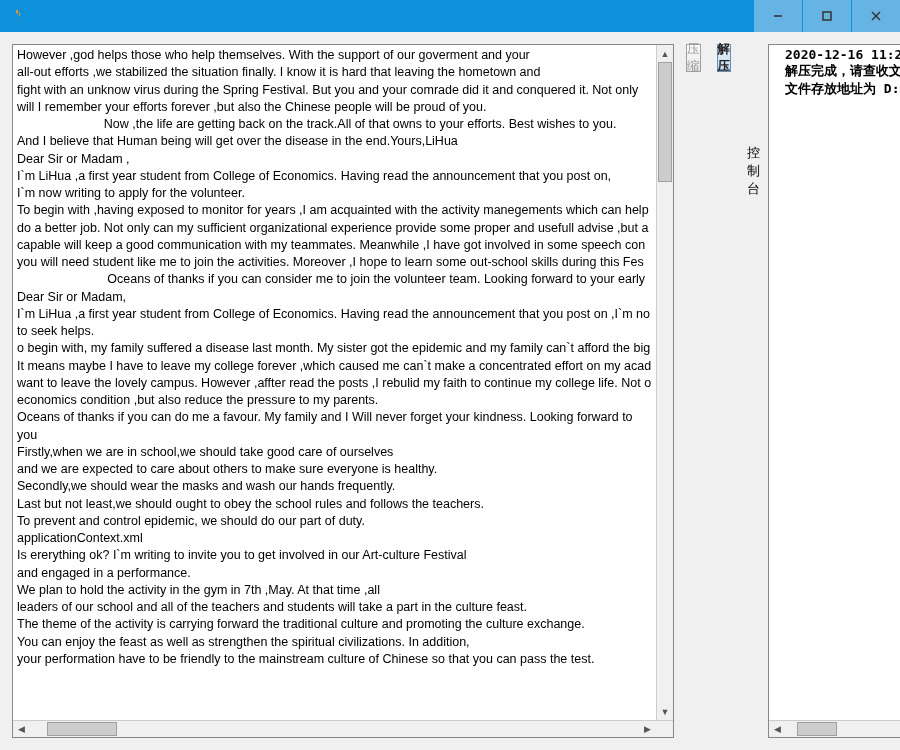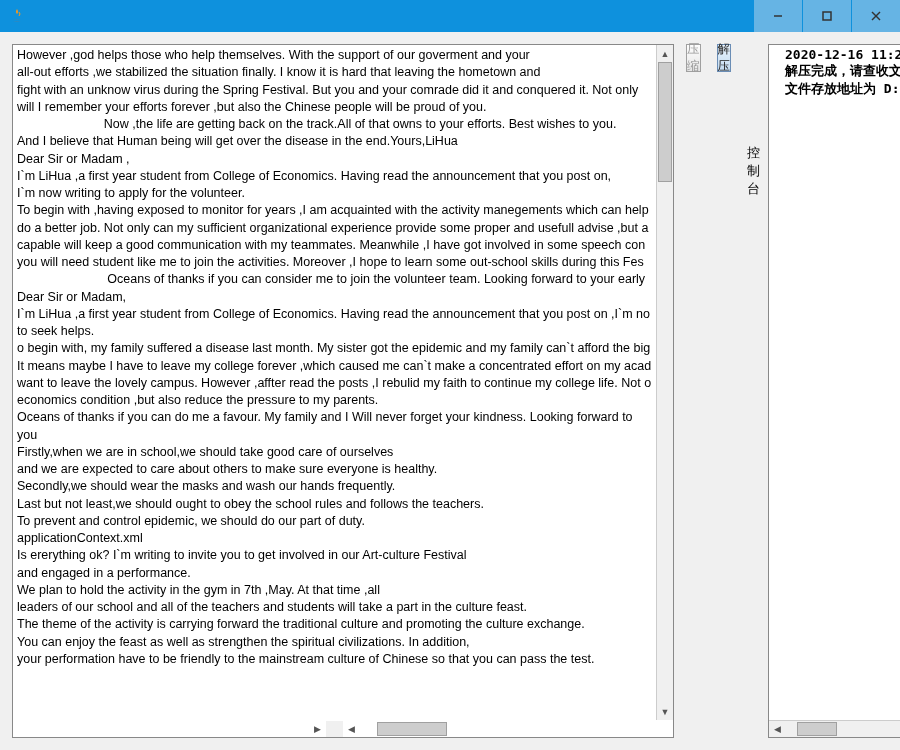--- a/index.html
+++ b/index.html
@@ -49,7 +49,6 @@
       position: relative;
       display: flex;
       flex-direction: column;
-      align-items: center;
     }
     .text-viewport {
       flex: 1;

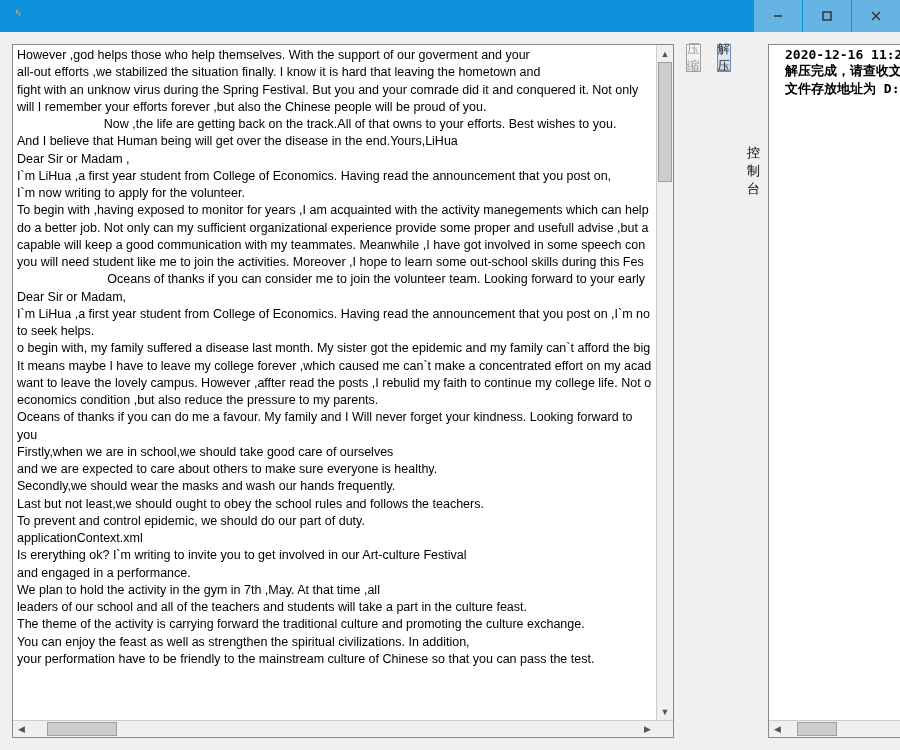--- a/index.html
+++ b/index.html
@@ -76,7 +76,7 @@
       display: flex;
       align-items: center;
       justify-content: center;
-      font-weight: normal;
+      font-weight: bold;
     }
     .btn-disabled {
       color: #999;

